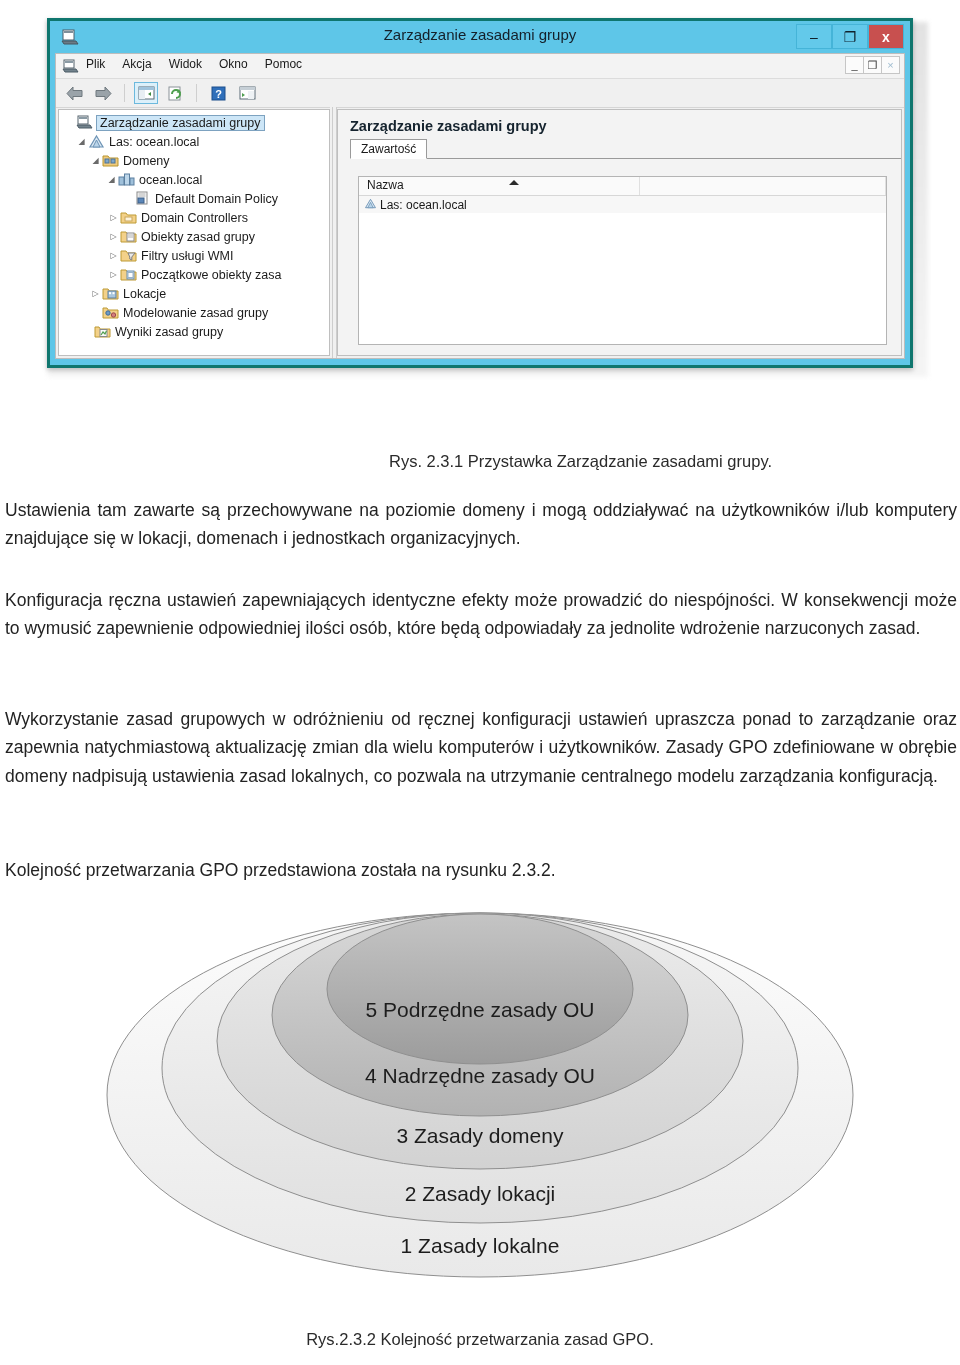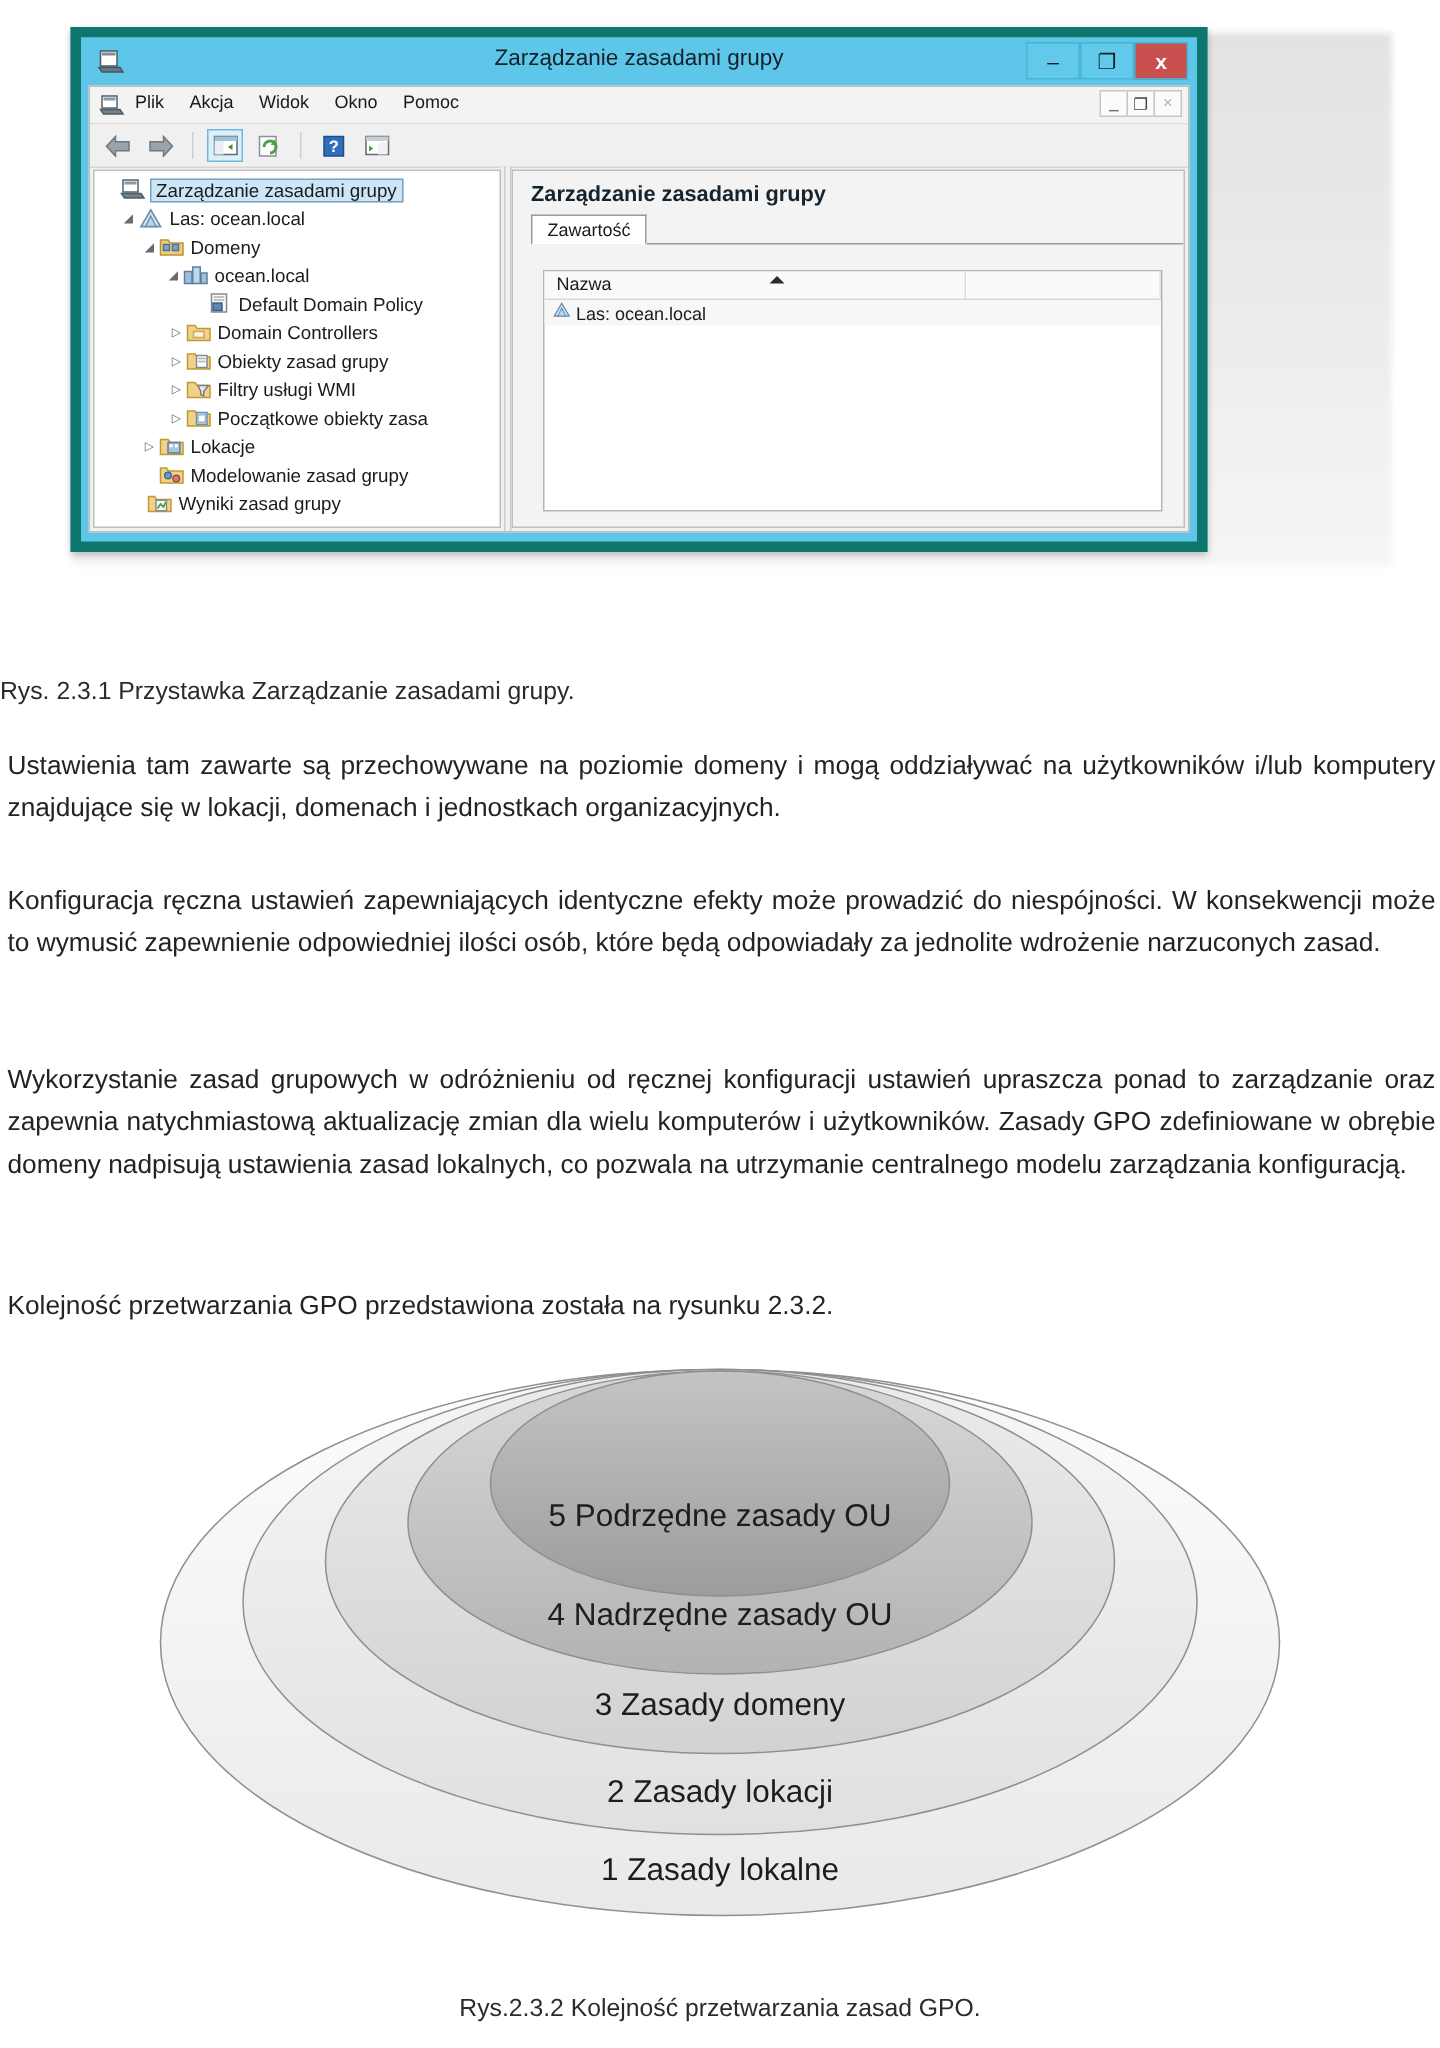--- a/index.html
+++ b/index.html
@@ -13,8 +13,8 @@
   .shot-wrap{position:absolute;left:40px;top:14px;width:890px;height:365px;}
   .shot-shadow{position:absolute;left:8px;top:8px;width:880px;height:355px;
     background:linear-gradient(180deg,#d9d9d9,#f2f2f2);filter:blur(2px);opacity:.75;}
-  .window{position:absolute;left:7px;top:4px;width:758px;height:350px;
-    background:#5ec6e8;border:7px solid #0f766e;box-sizing:border-box;
+  .window{position:absolute;left:7px;top:4px;width:866px;height:350px;
+    background:#5ec6e8;border:3px solid #0f766e;box-sizing:border-box;
     box-shadow:0 2px 5px rgba(0,0,0,.25);}
 
   .titlebar{height:32px;position:relative;background:#5ec6e8;}

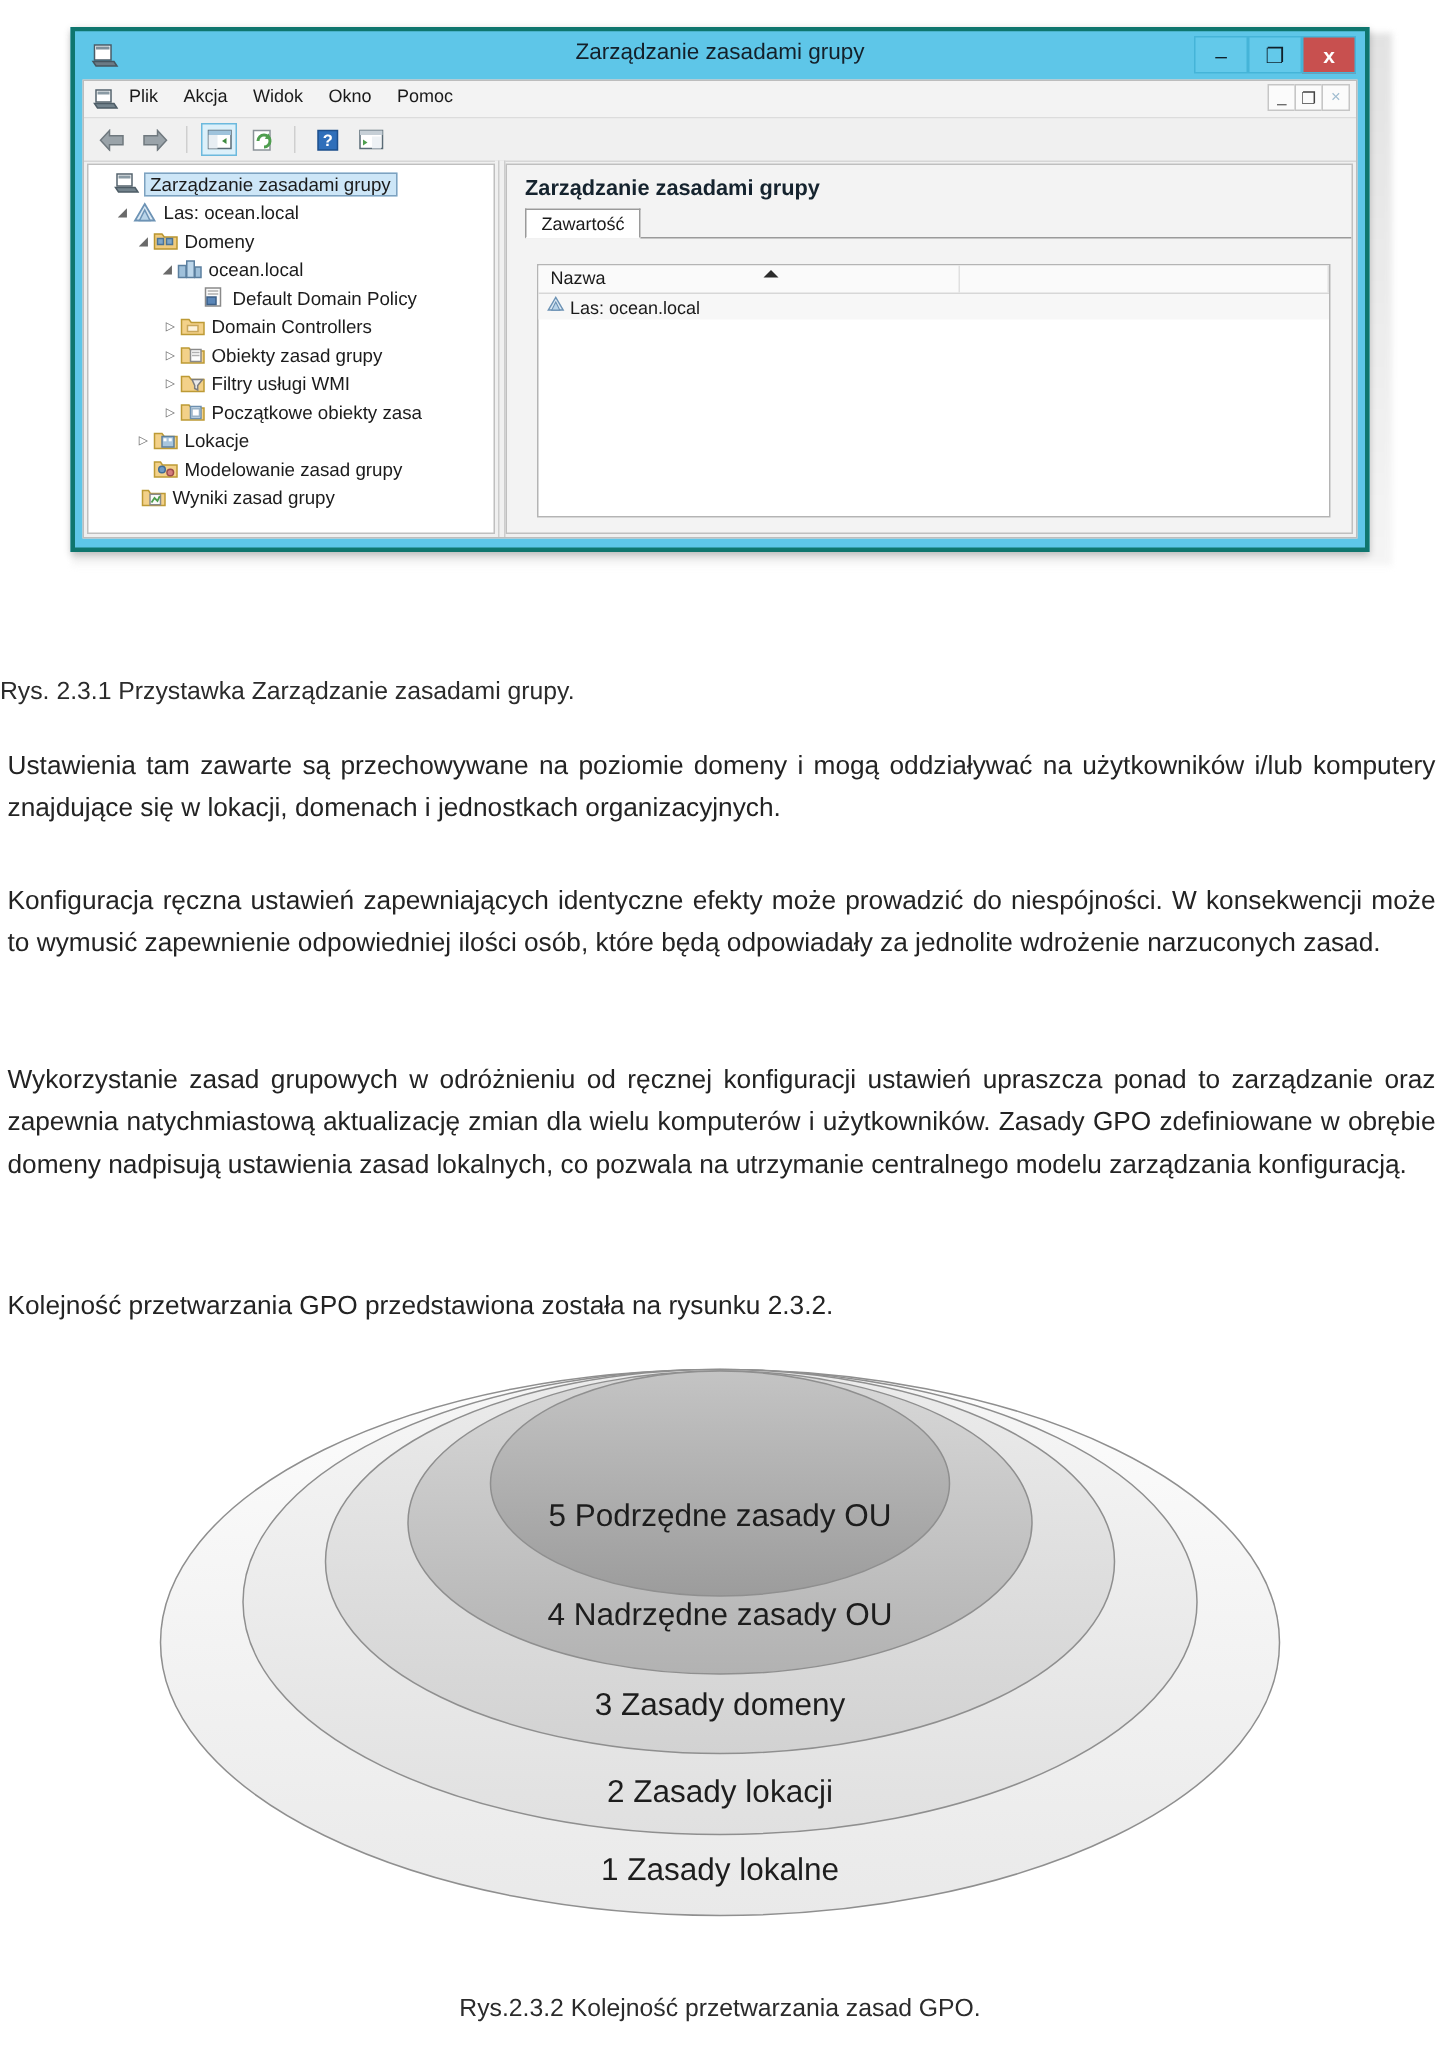--- a/index.html
+++ b/index.html
@@ -79,7 +79,7 @@
   .lb-row .lbl{font-size:12px;margin-left:3px;}
 
   
-  .fig-cap{position:absolute;left:0;width:772px;text-align:left;font-size:16.5px;color:#2b2b2b;}
+  .fig-cap{position:absolute;left:0;width:772px;text-align:right;font-size:16.5px;color:#2b2b2b;}
   .para{position:absolute;font-size:17.5px;line-height:1.62;color:#232323;text-align:justify;}
 
   

